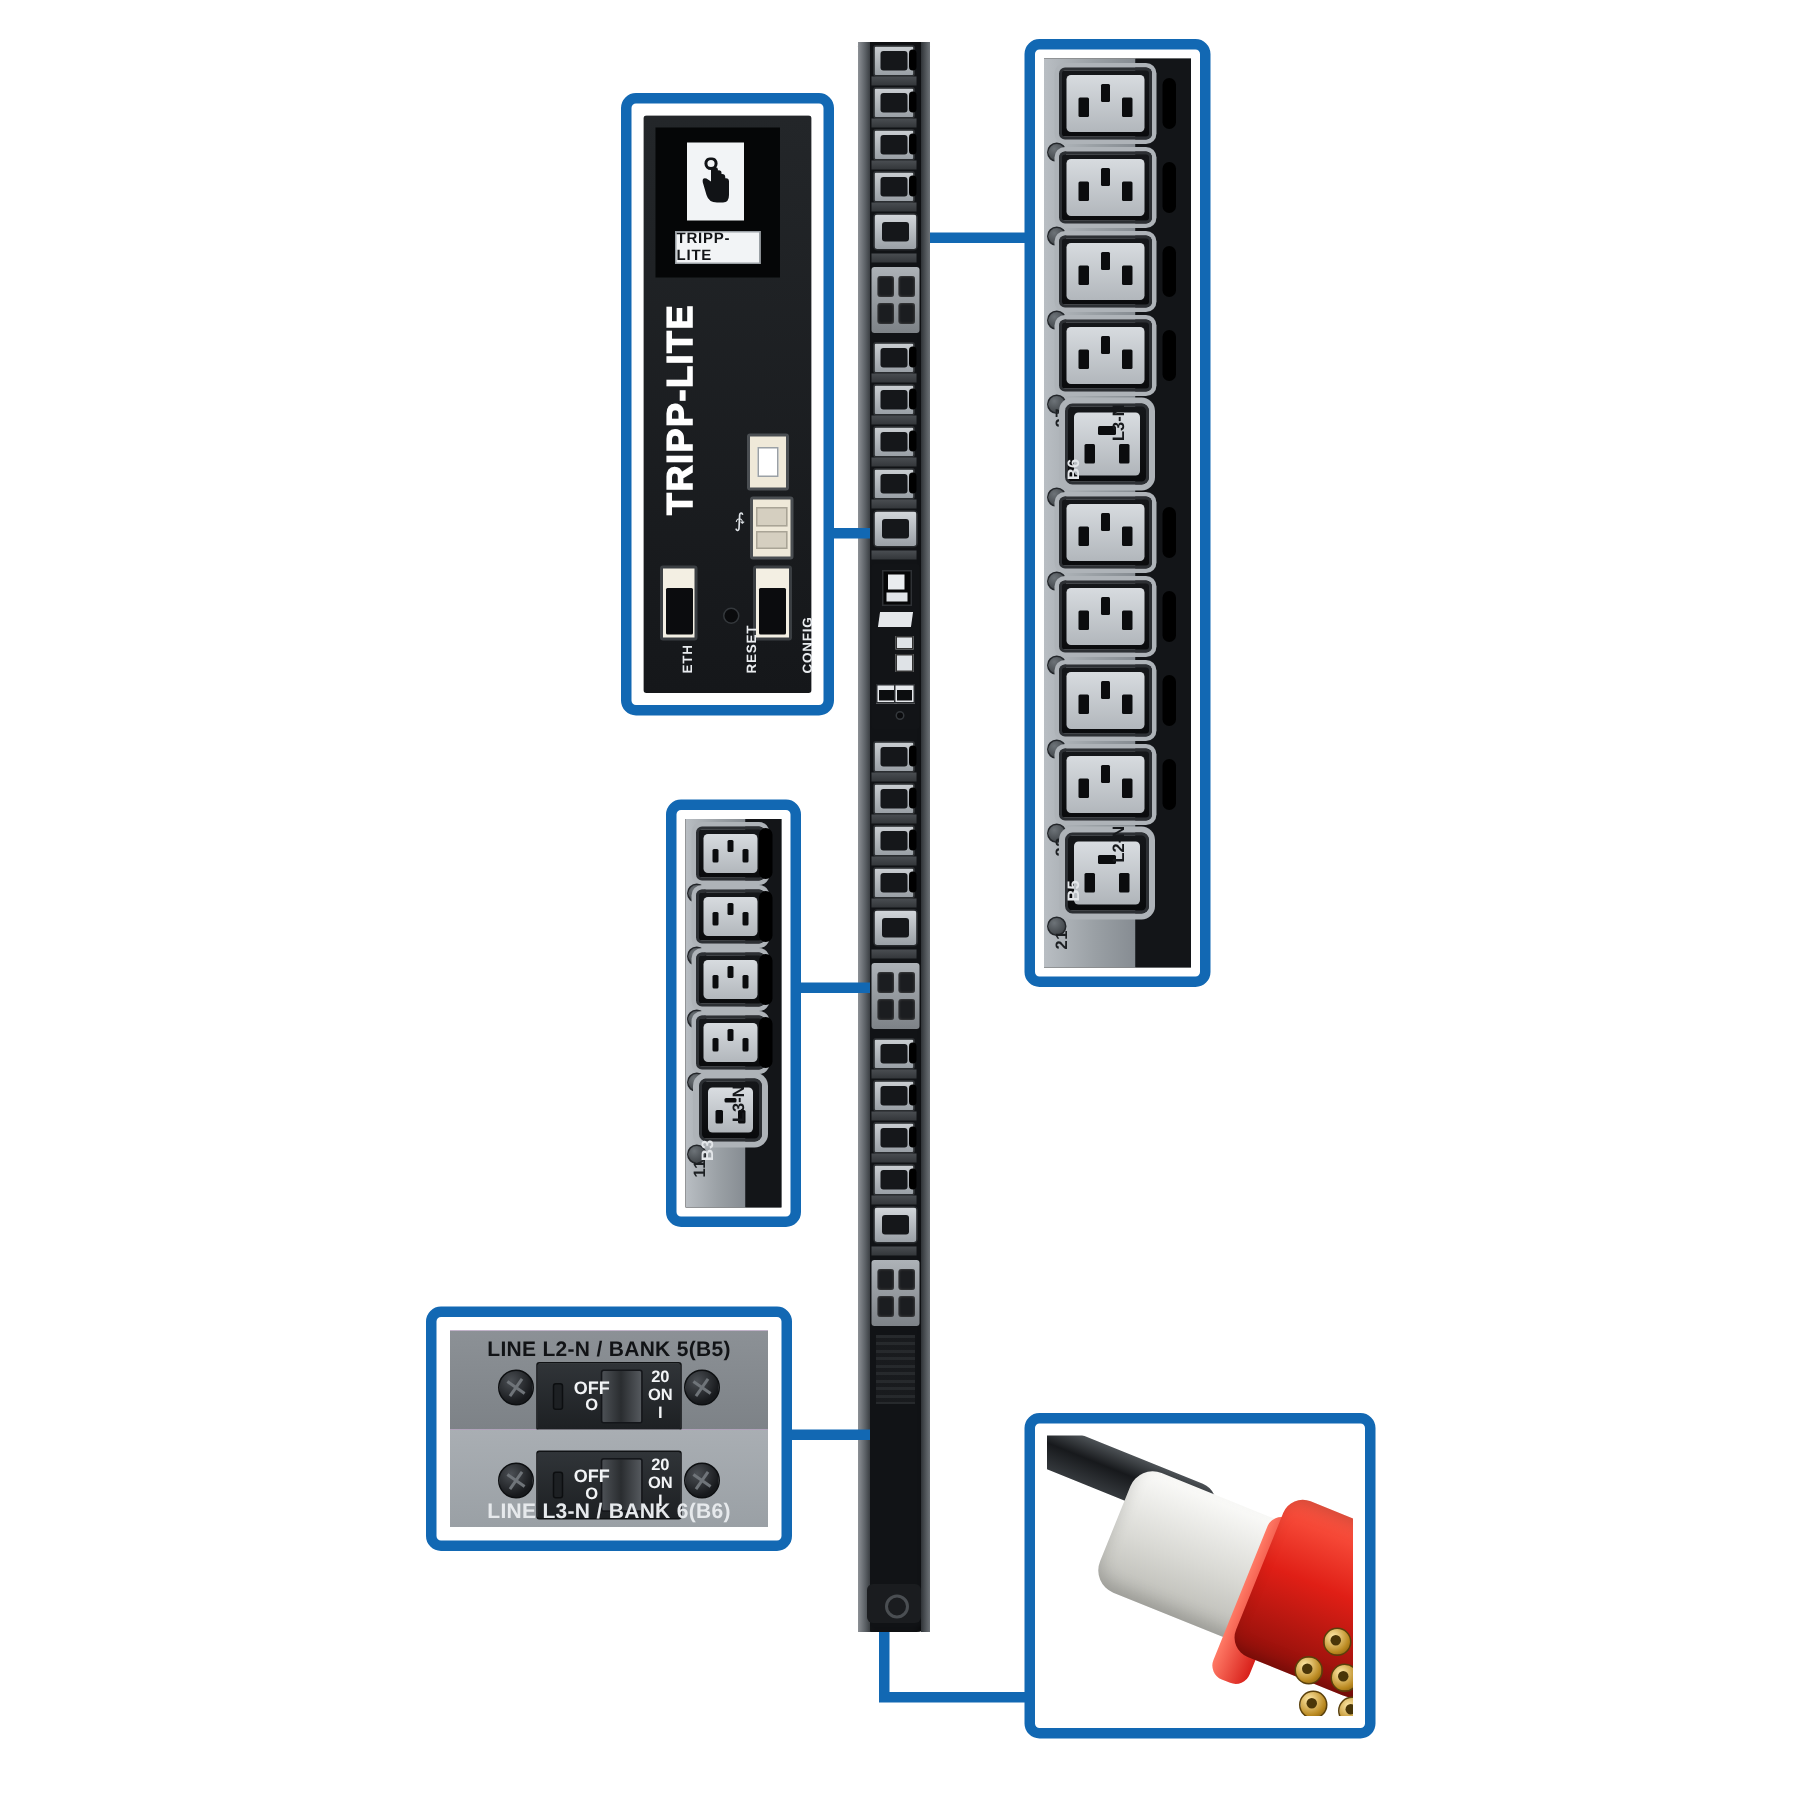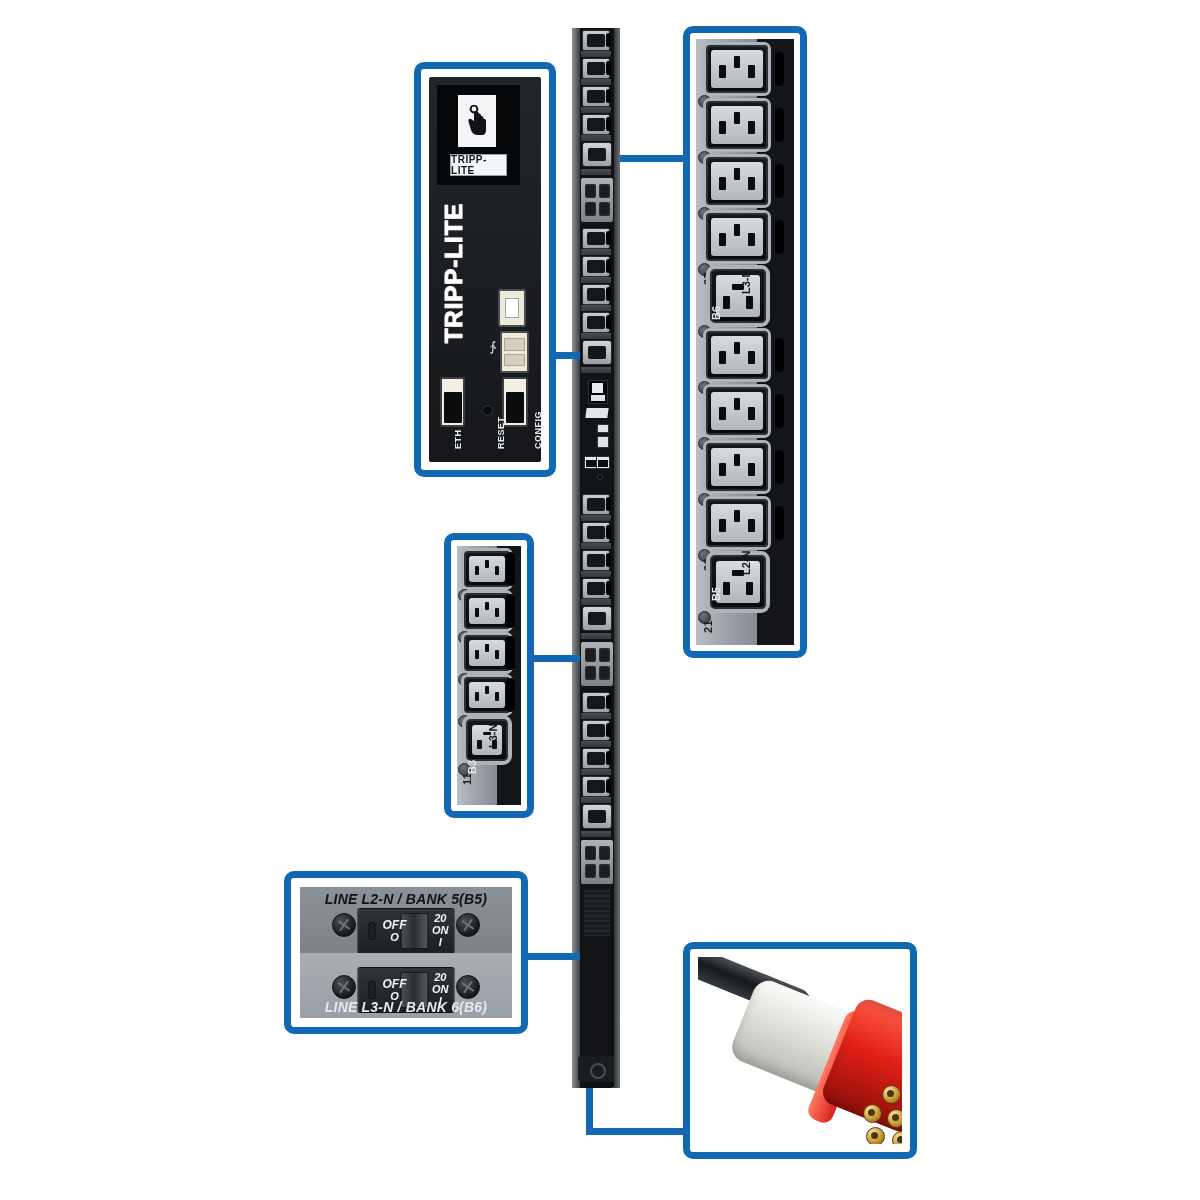--- a/index.html
+++ b/index.html
@@ -136,7 +136,7 @@
           letter-spacing:.5px;}
 
   
-  .brk{position:absolute;inset:9px;background:#f0abfc;font-style:italic;}
+  .brk{position:absolute;inset:9px;background:#f0abfc;}
   .brk-row{position:absolute;left:0;right:0;height:50%;}
   .brk-row.top{top:0;background:linear-gradient(180deg,#8c9196,#7d8287);}
   .brk-row.bot{bottom:0;background:linear-gradient(180deg,#a9aeb3,#9aa0a5);}

